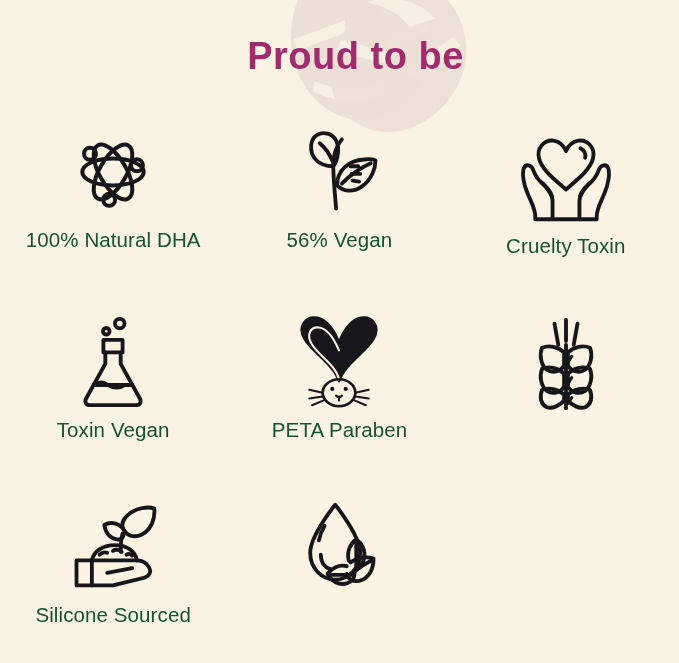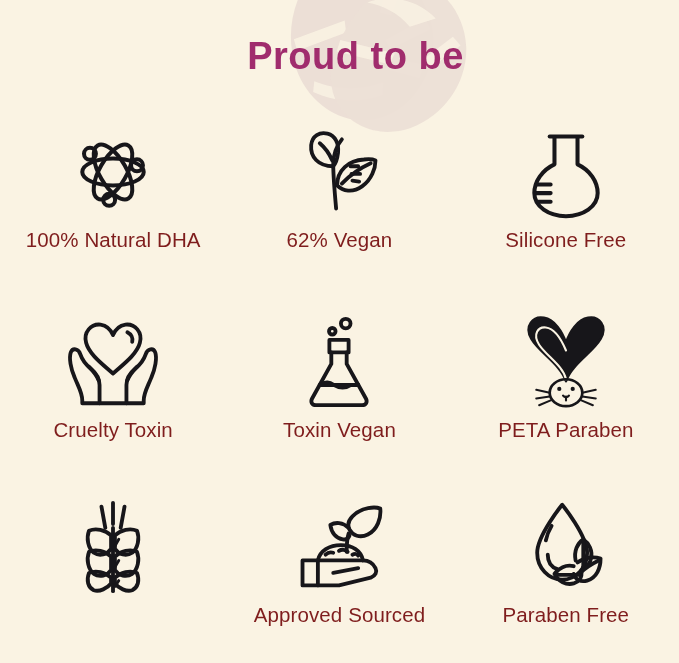--- a/index.html
+++ b/index.html
@@ -98,7 +98,7 @@
     font-family: "Liberation Sans", sans-serif;
     font-size: 20.5px;
     font-weight: normal;
-    color: #7f1d1d;
+    color: #14532d;
     text-align: center;
     line-height: 1.15;
     white-space: nowrap;

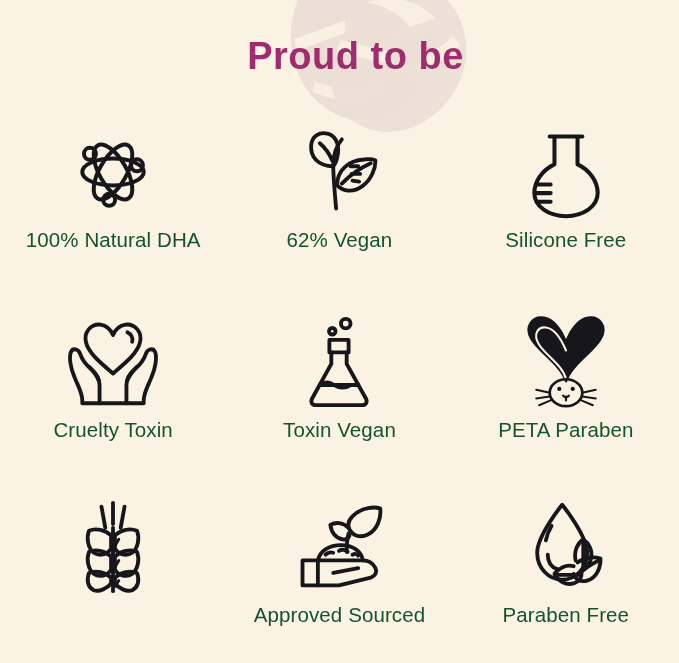--- a/index.html
+++ b/index.html
@@ -172,7 +172,7 @@
           <path d="M70 44 L62 44 M72 52 L63 52 M71 60 L64 59"></path>
         </svg>
       </div>
-      <div class="badge-label">62% Vegan</div>
+      <div class="badge-label">56% Vegan</div>
     </div>
 
     <div class="badge-cell cell-r1">

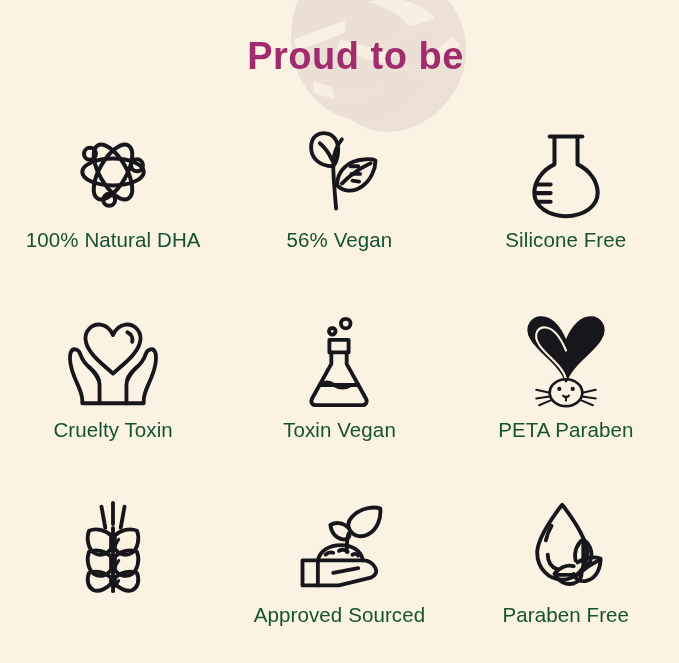--- a/index.html
+++ b/index.html
@@ -175,18 +175,6 @@
       <div class="badge-label">56% Vegan</div>
     </div>
 
-    <div class="badge-cell cell-r1">
-      <div class="badge-icon">
-        <svg viewBox="0 0 100 100" fill="none" stroke="#17161a" stroke-width="4.2" stroke-linecap="round" stroke-linejoin="round" aria-hidden="true">
-          <path d="M33 13 L67 13"></path>
-          <path d="M38 14 L38 42 C25 48 17 60 17 72
-                   C17 86 32 96 50 96 C68 96 83 86 83 72
-                   C83 60 75 48 62 42 L62 14"></path>
-          <path d="M19 63 L34 63 M19 72 L34 72 M21 81 L34 81"></path>
-        </svg>
-      </div>
-      <div class="badge-label">Silicone Free</div>
-    </div>
 
     <div class="badge-cell cell-r2">
       <div class="badge-icon">

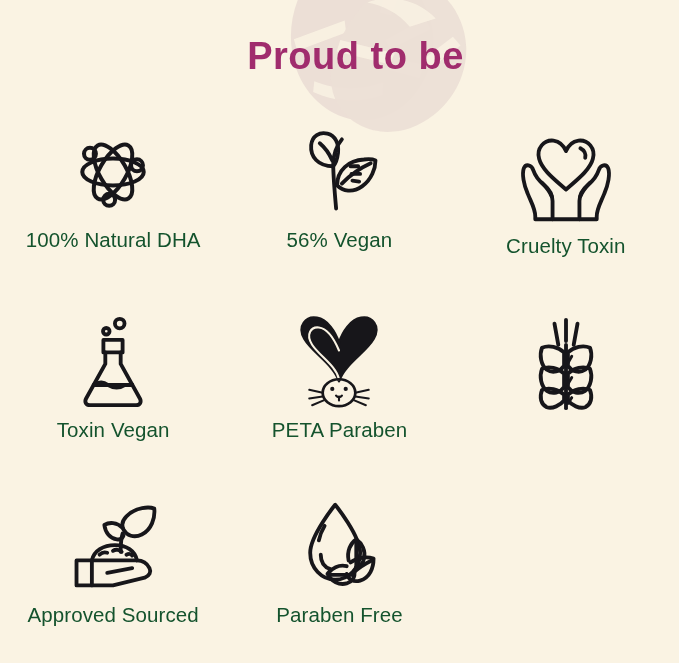--- a/index.html
+++ b/index.html
@@ -271,7 +271,7 @@
           <path d="M44 77 L70 72"></path>
         </svg>
       </div>
-      <div class="badge-label">Approved Sourced</div>
+      <div class="badge-label">Silicone Sourced</div>
     </div>
 
     <div class="badge-cell cell-r3">

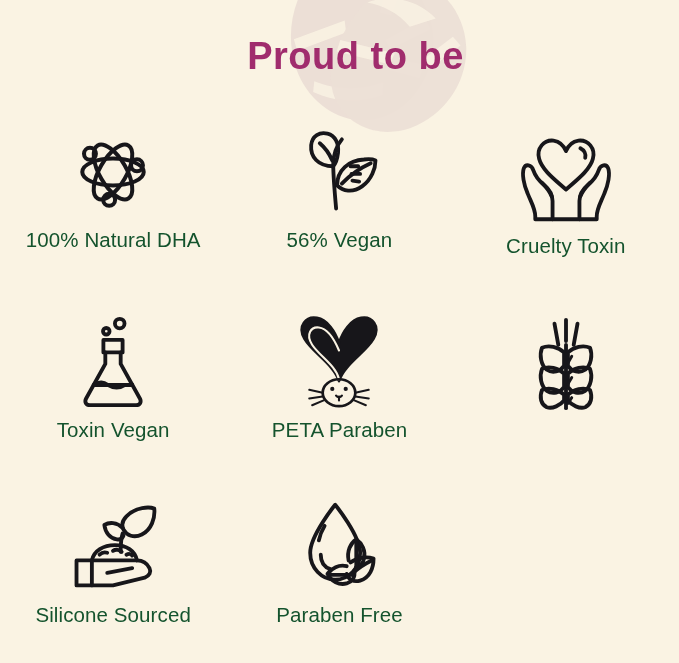--- a/index.html
+++ b/index.html
@@ -292,7 +292,6 @@
           <path d="M41 79 C49 79 58 79 64 79"></path>
         </svg>
       </div>
-      <div class="badge-label">Paraben Free</div>
     </div>
 
   </div>

